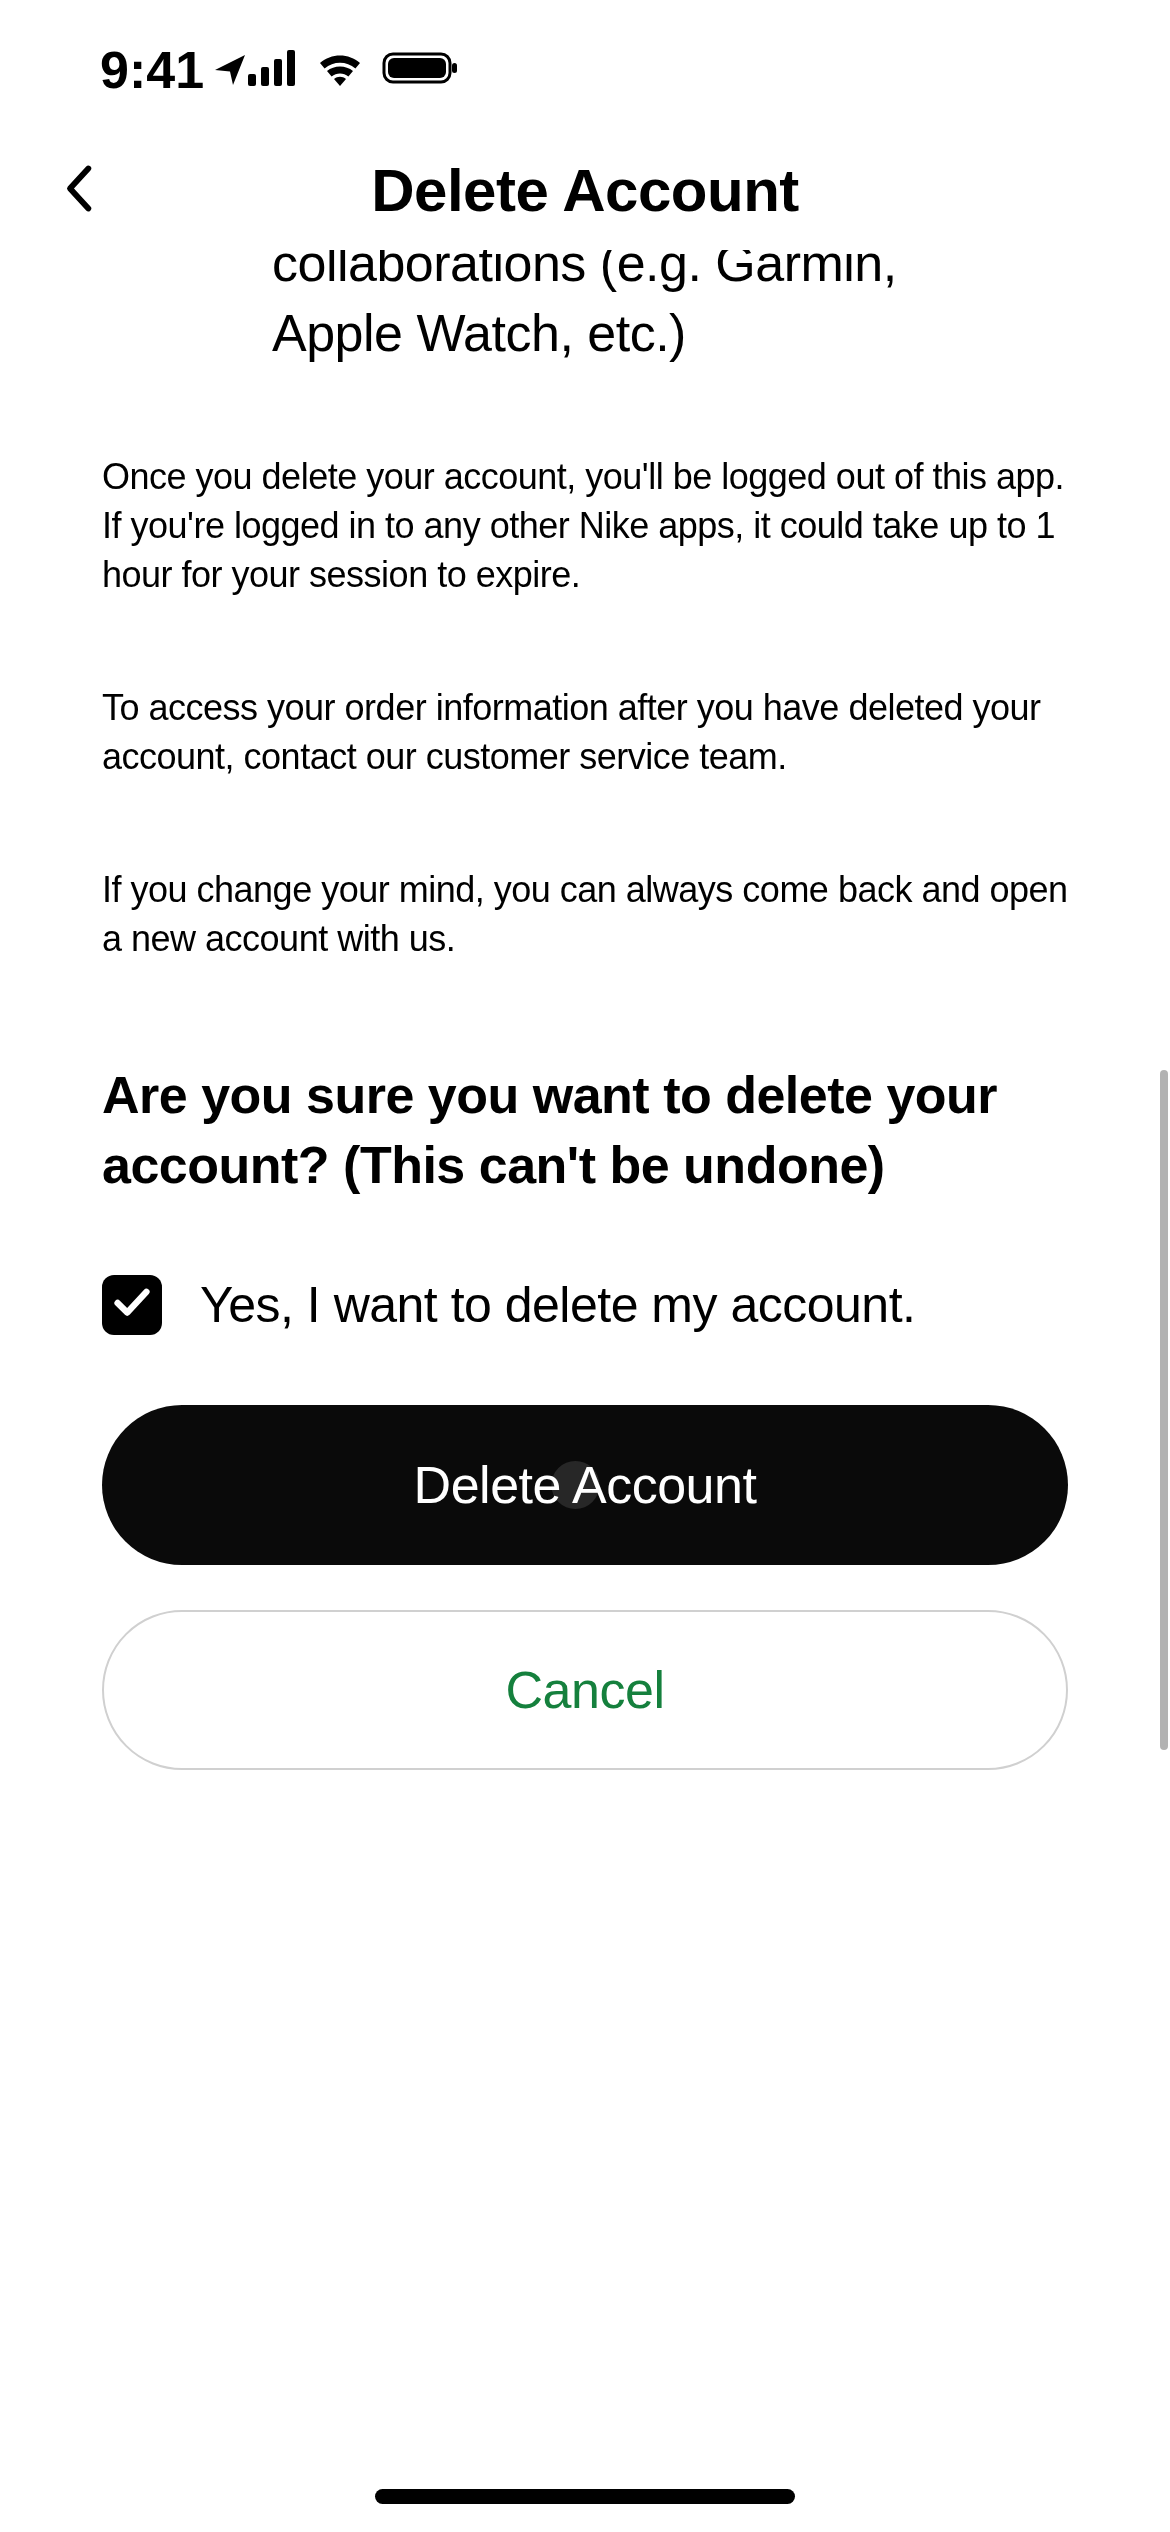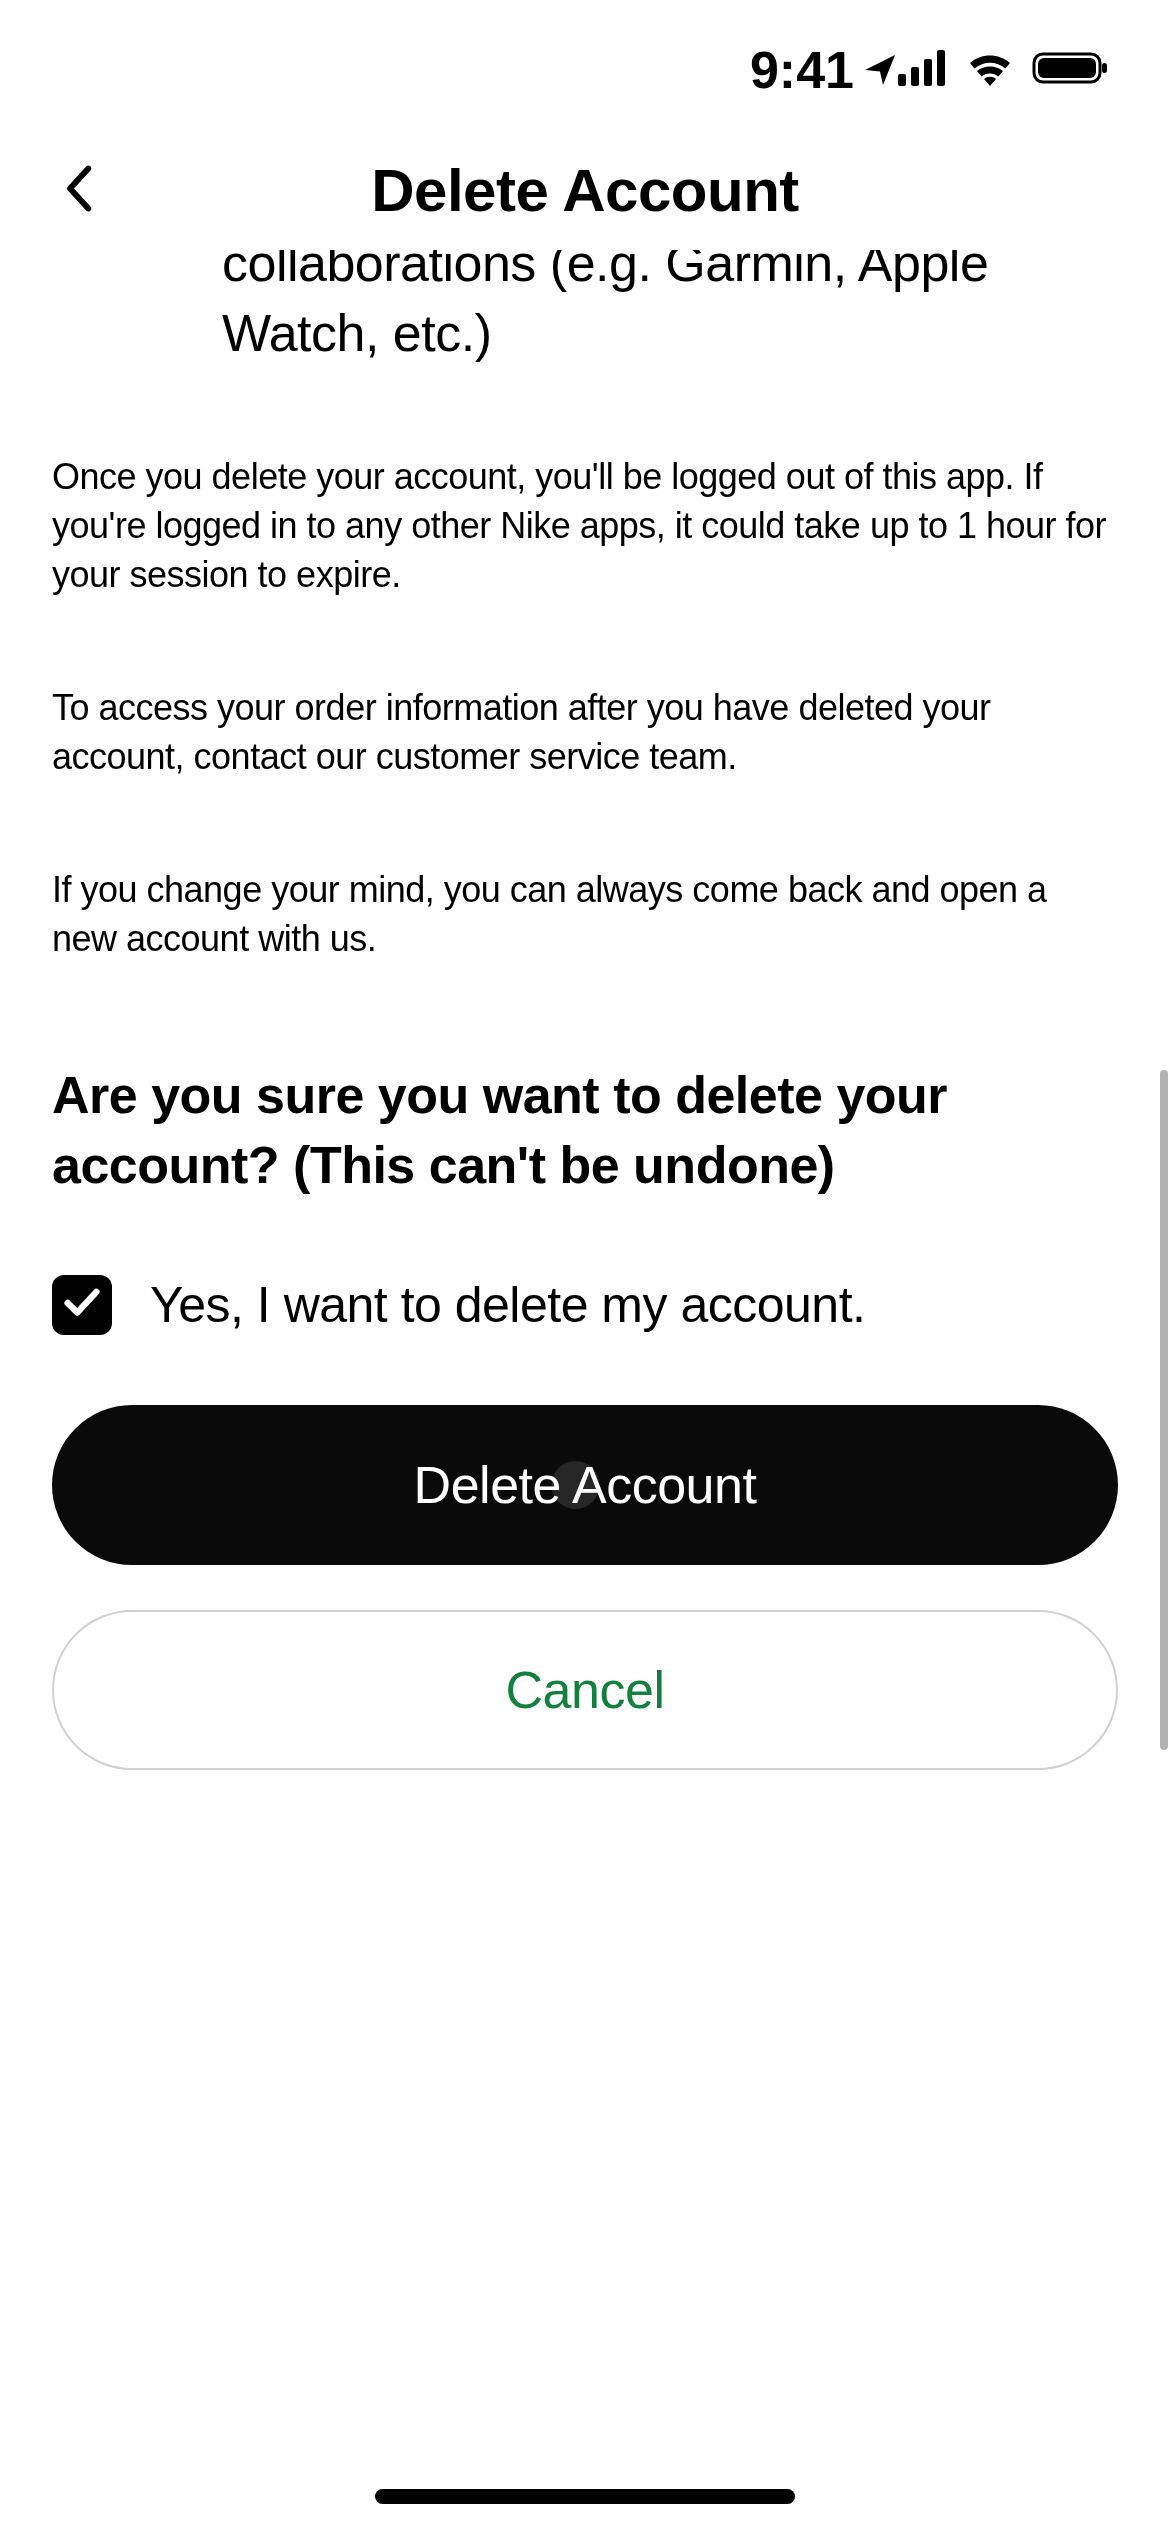--- a/index.html
+++ b/index.html
@@ -20,7 +20,7 @@
     
     .status-bar {
       display: flex;
-      justify-content: flex-end;
+      justify-content: flex-start;
       align-items: center;
       padding: 30px 60px 20px 100px;
       height: 130px;

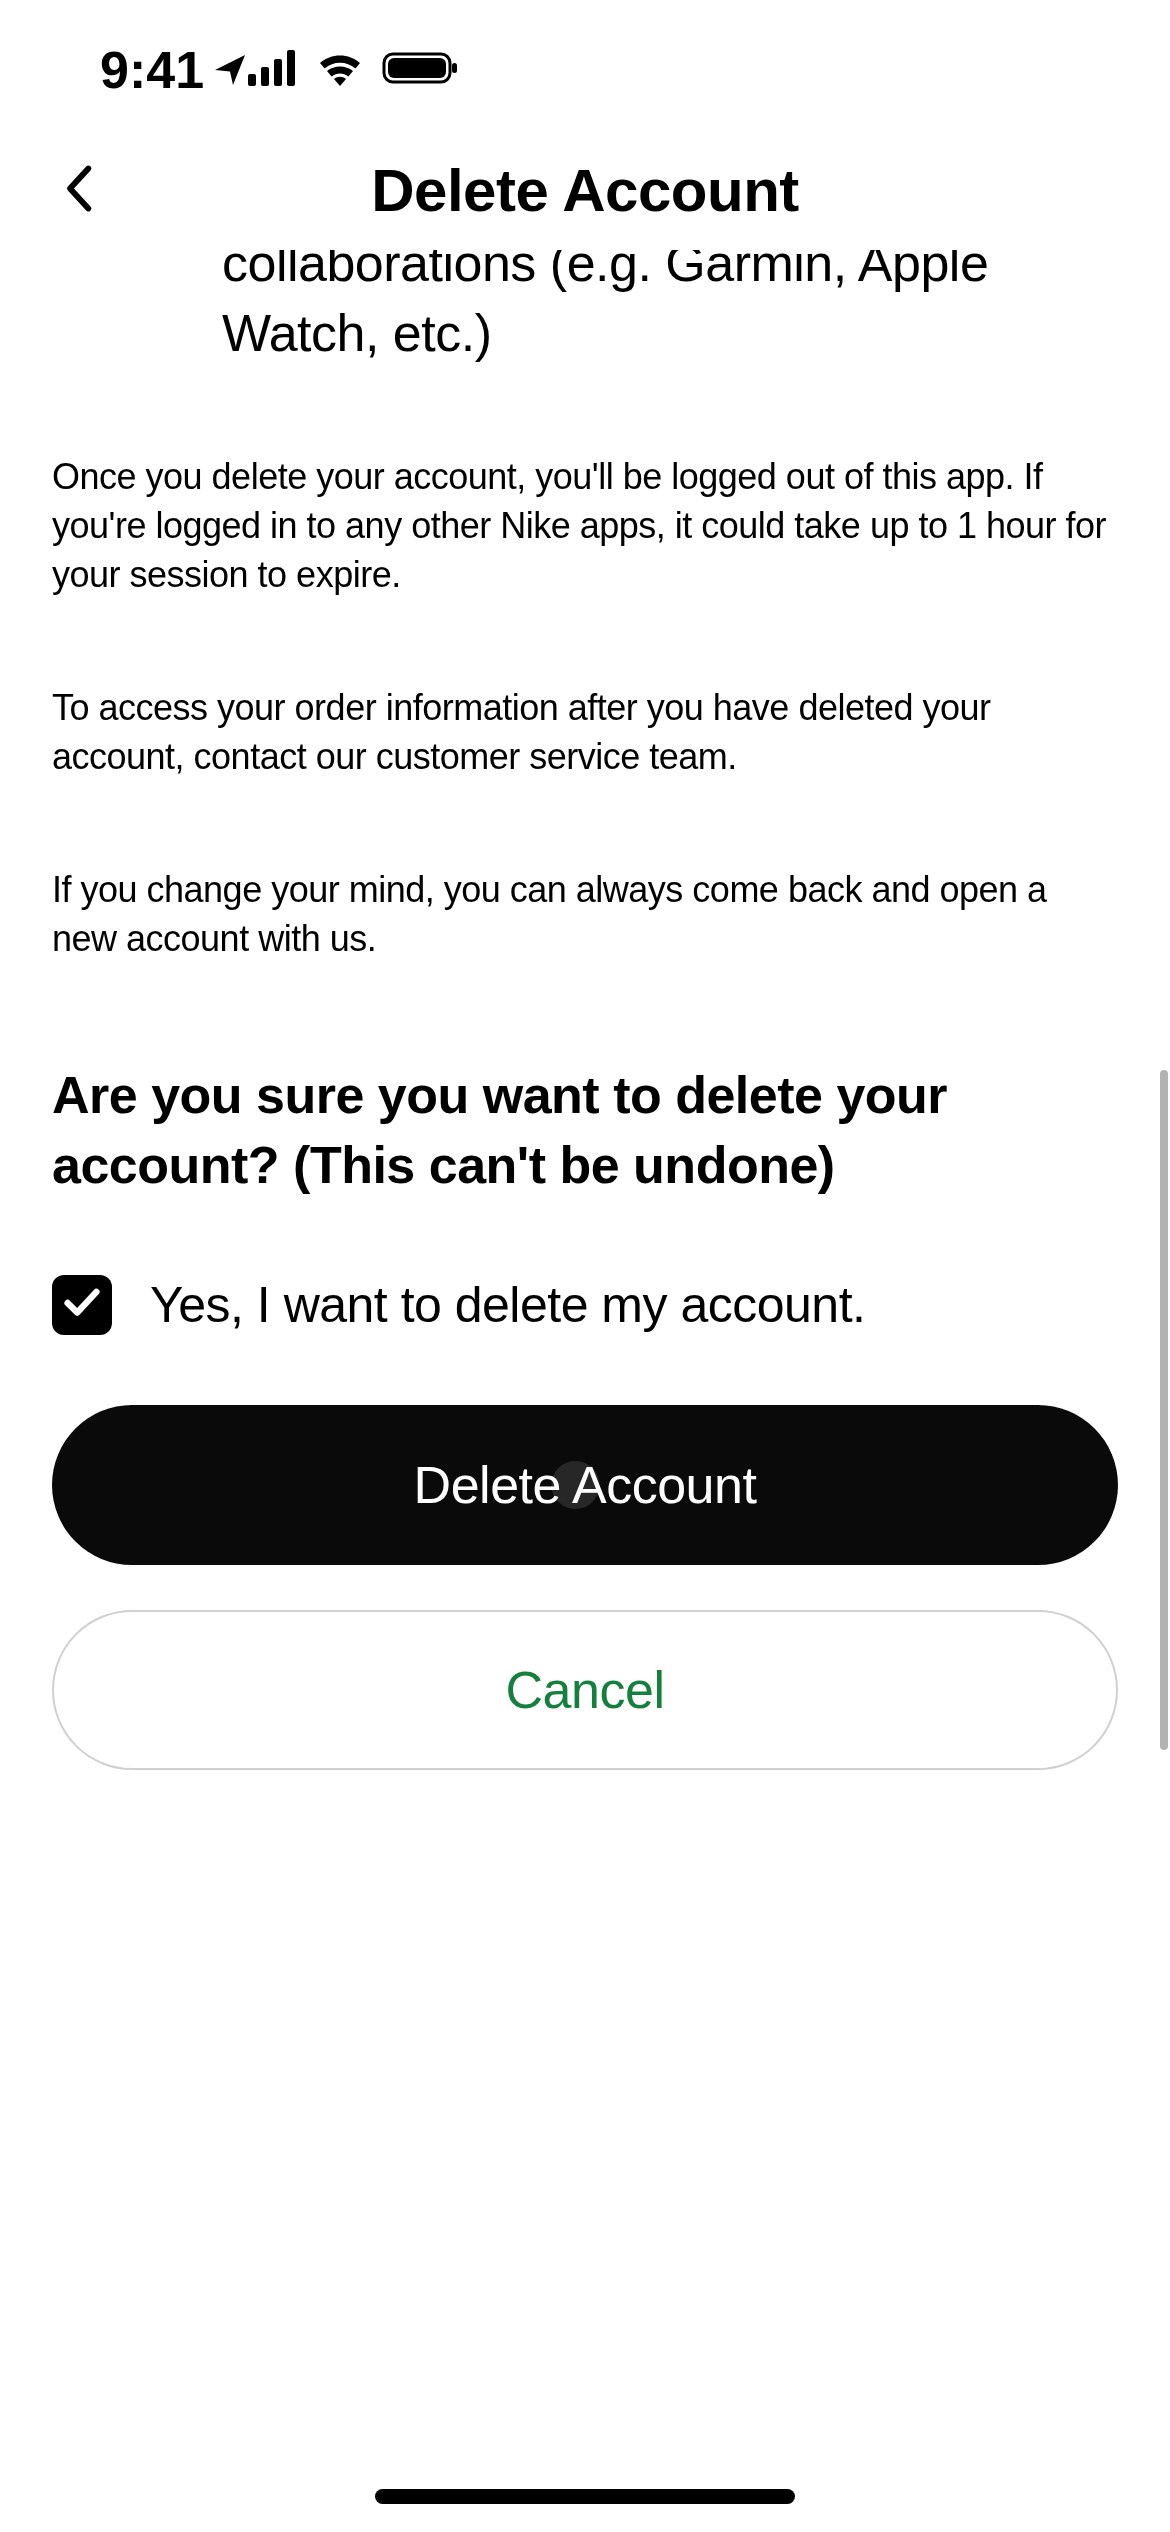--- a/index.html
+++ b/index.html
@@ -67,7 +67,7 @@
     }
     
     .content {
-      padding: 0 52px;
+      padding: 0 102px;
       overflow: hidden;
     }
     

